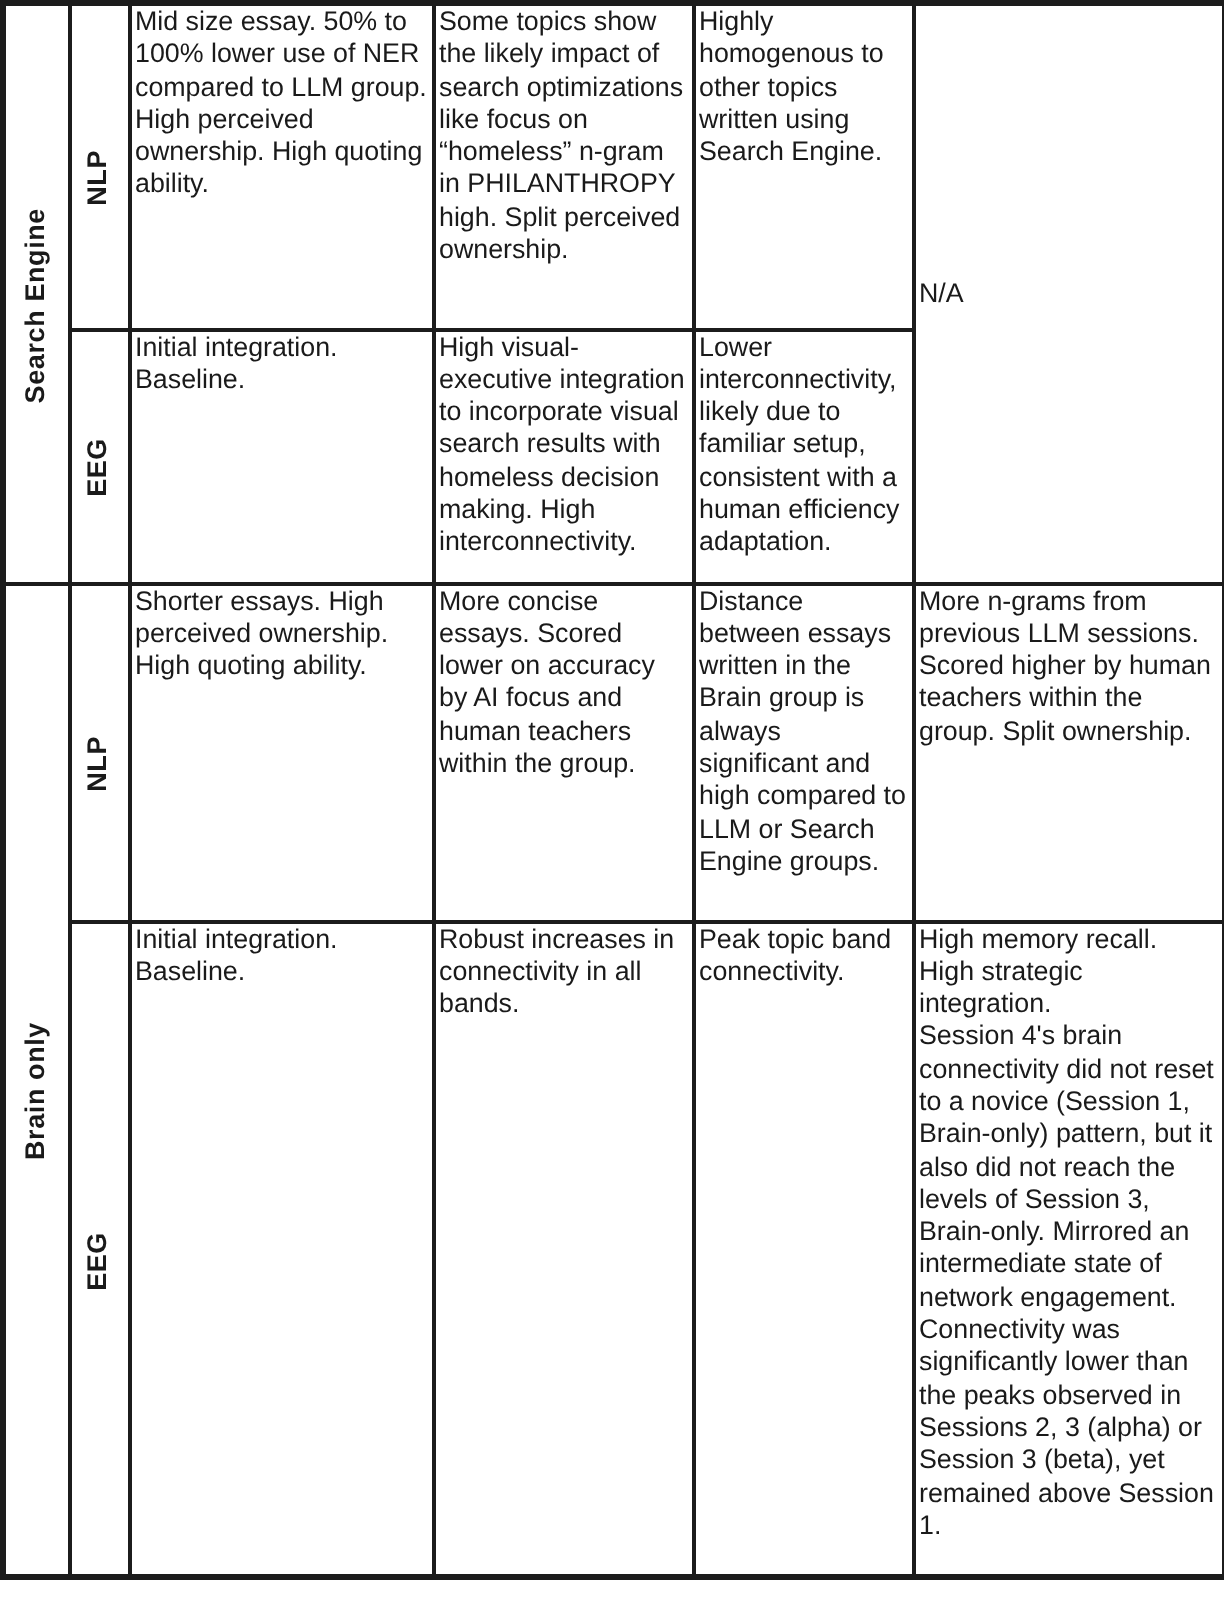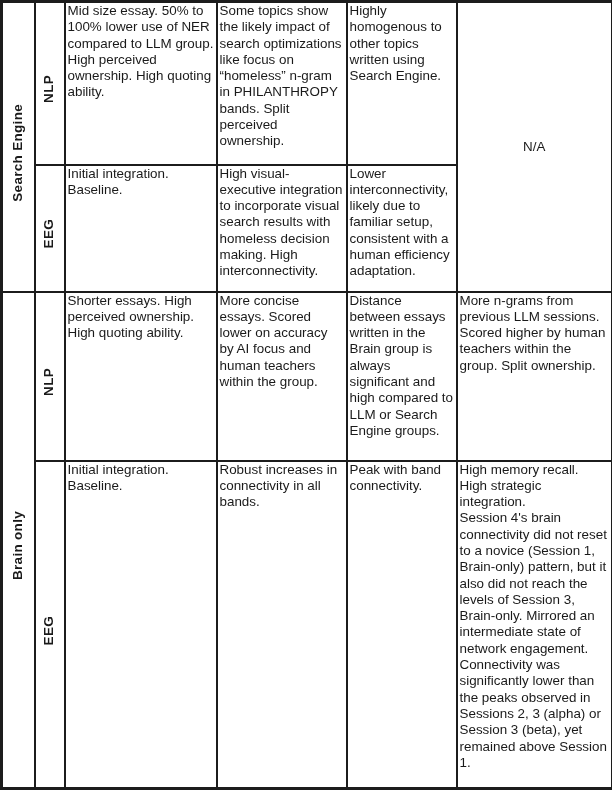--- a/index.html
+++ b/index.html
@@ -71,7 +71,7 @@
         <span class="vert">NLP</span>
       </td>
       <td class="cell">Mid size essay. 50% to 100% lower use of NER compared to LLM group. High perceived ownership. High quoting ability.</td>
-      <td class="cell">Some topics show the likely impact of search optimizations like focus on “homeless” n-gram in PHILANTHROPY bands. Split perceived ownership.</td>
+      <td class="cell">Some topics show the likely impact of search optimizations like focus on “homeless” n-gram in PHILANTHROPY high. Split perceived ownership.</td>
       <td class="cell">Highly homogenous to other topics written using Search Engine.</td>
       <td class="na-cell" rowspan="2">N/A</td>
     </tr>

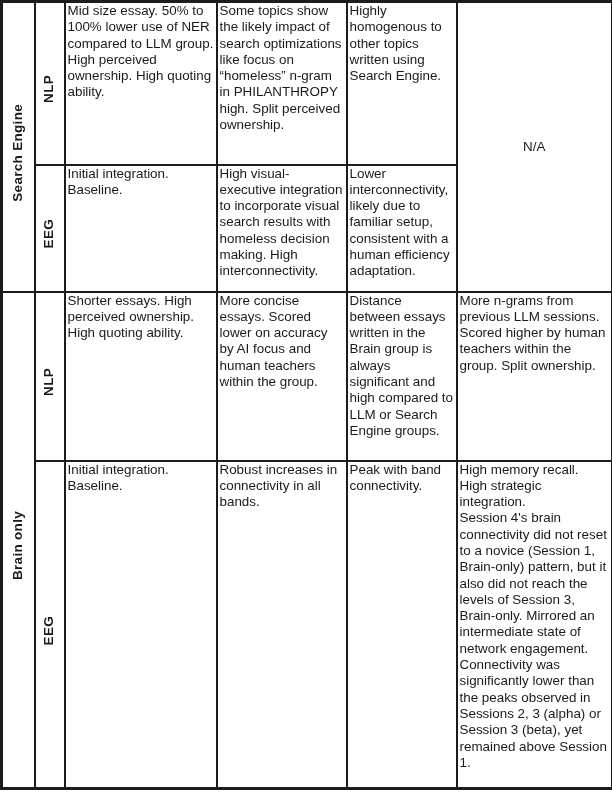--- a/index.html
+++ b/index.html
@@ -46,7 +46,6 @@
   }
   td.na-cell {
     vertical-align: middle;
-    text-align: center;
   }
 </style>
 </head>

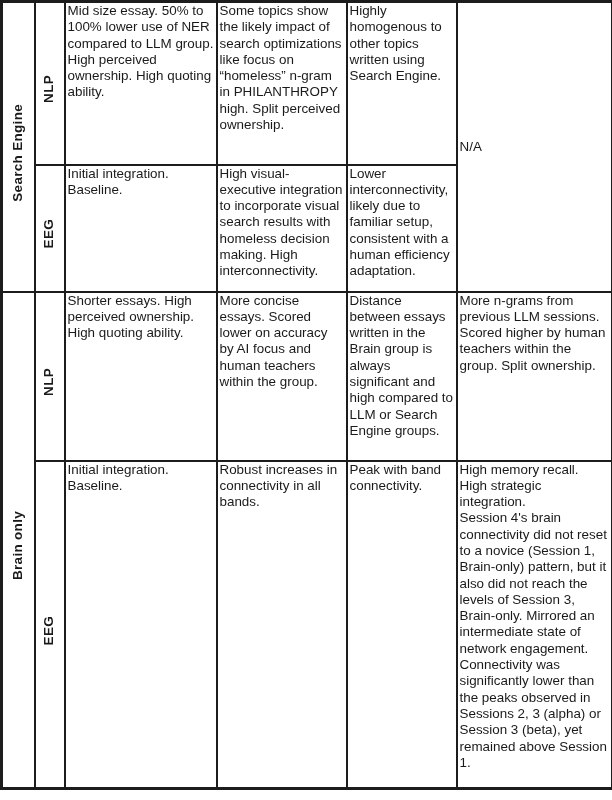--- a/index.html
+++ b/index.html
@@ -103,7 +103,7 @@
       </td>
       <td class="cell">Initial integration. Baseline.</td>
       <td class="cell">Robust increases in connectivity in all bands.</td>
-      <td class="cell">Peak with band connectivity.</td>
+      <td class="cell">Peak topic band connectivity.</td>
       <td class="cell">High memory recall. High strategic integration.
 Session 4's brain connectivity did not reset to a novice (Session 1, Brain-only) pattern, but it also did not reach the levels of Session 3, Brain-only. Mirrored an intermediate state of network engagement.
 Connectivity was significantly lower than the peaks observed in Sessions 2, 3 (alpha) or Session 3 (beta), yet remained above Session 1.</td>

